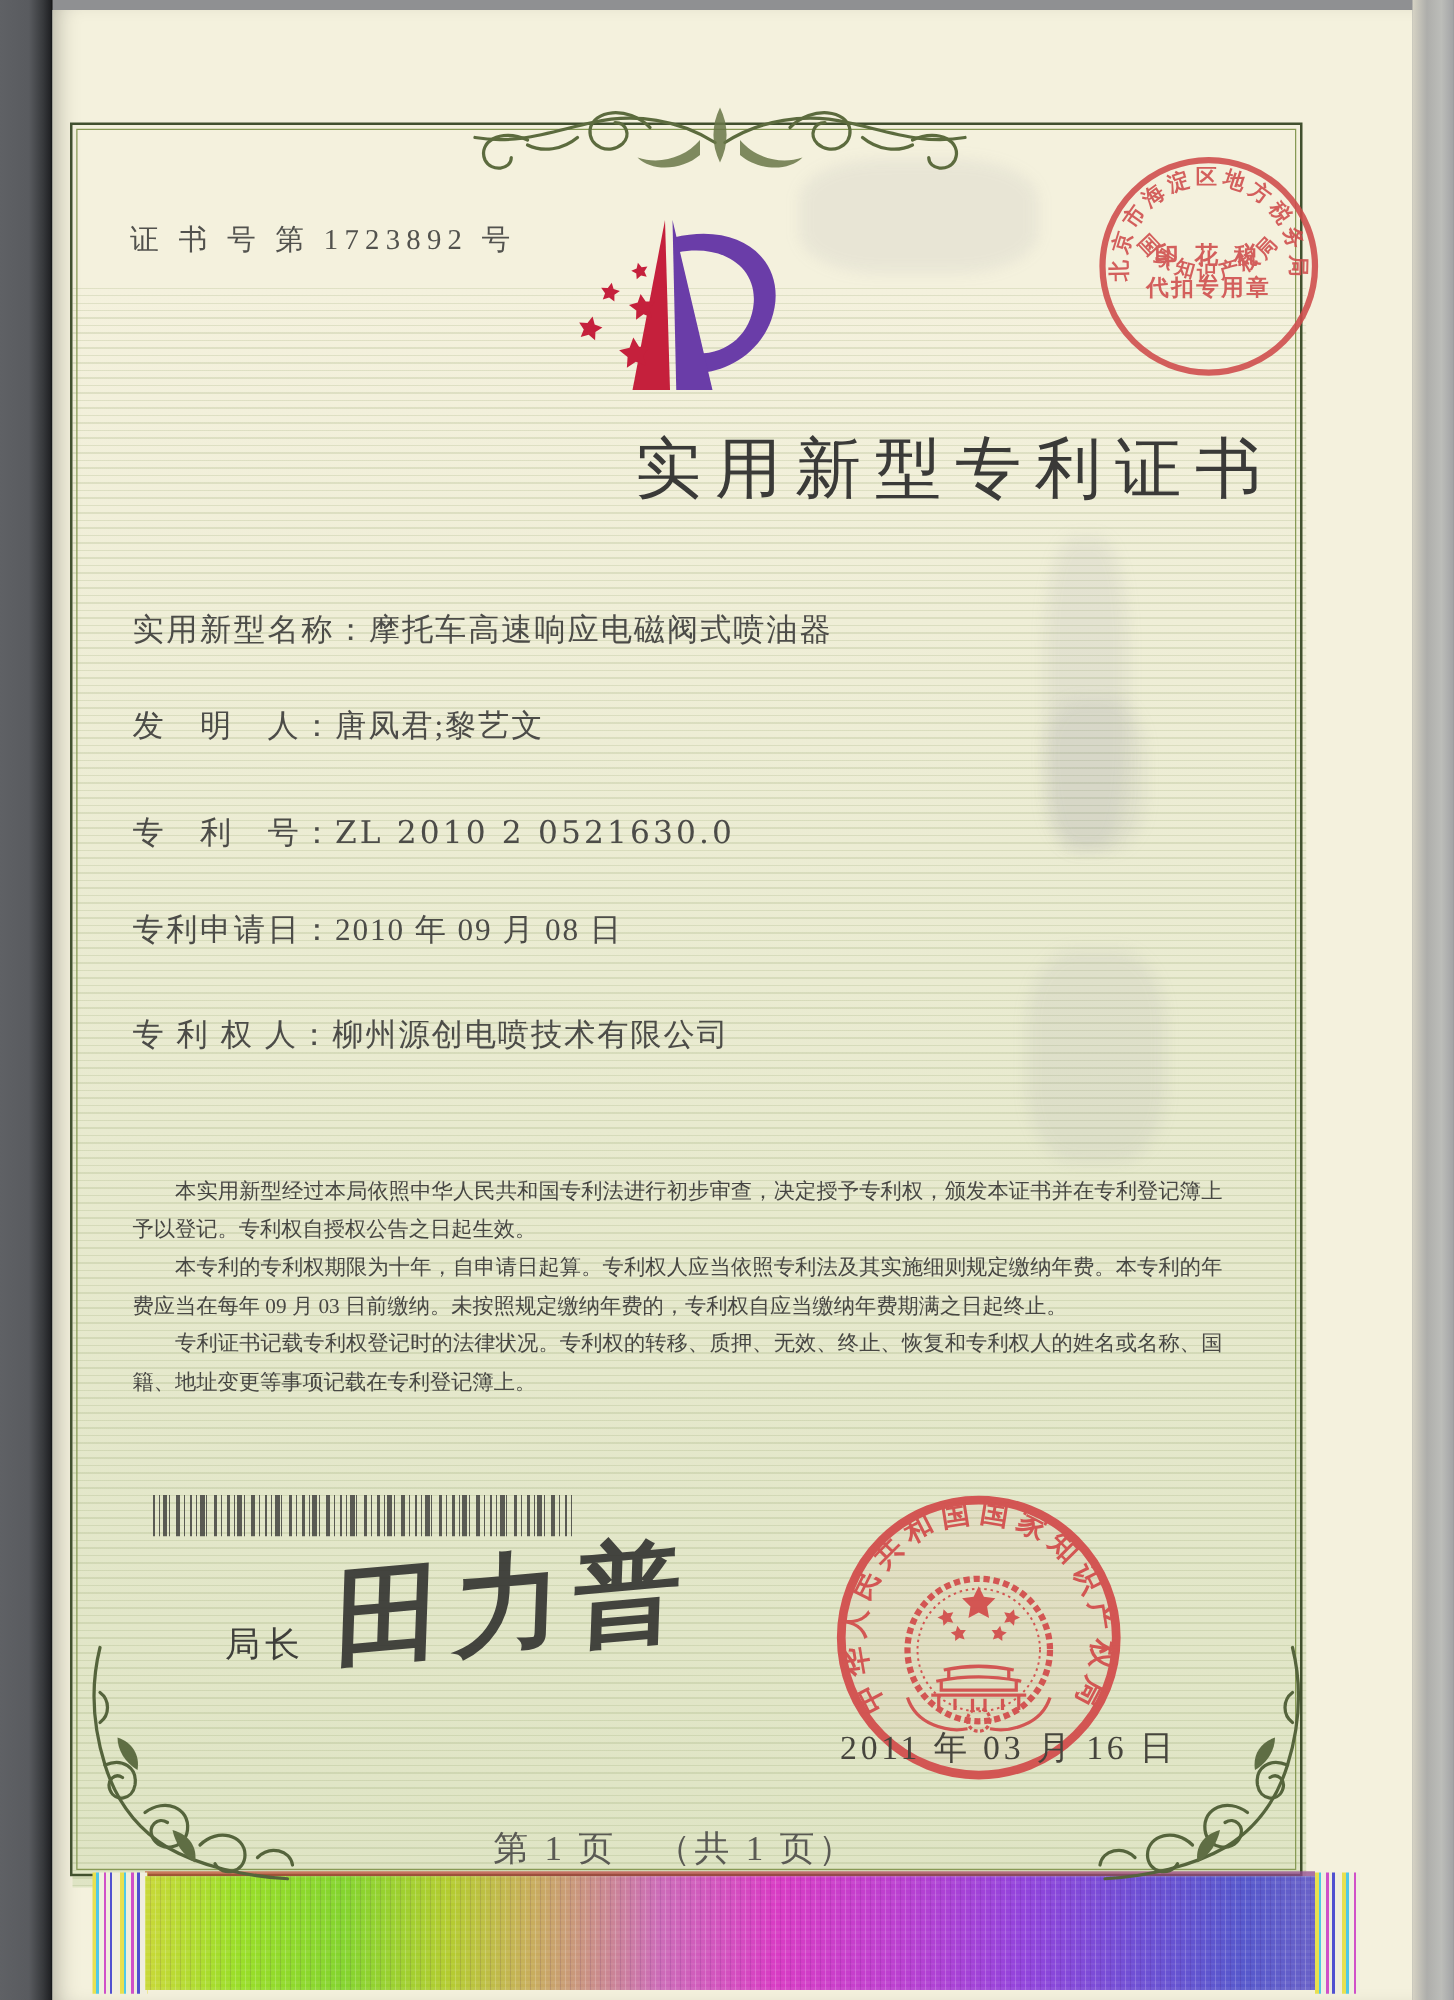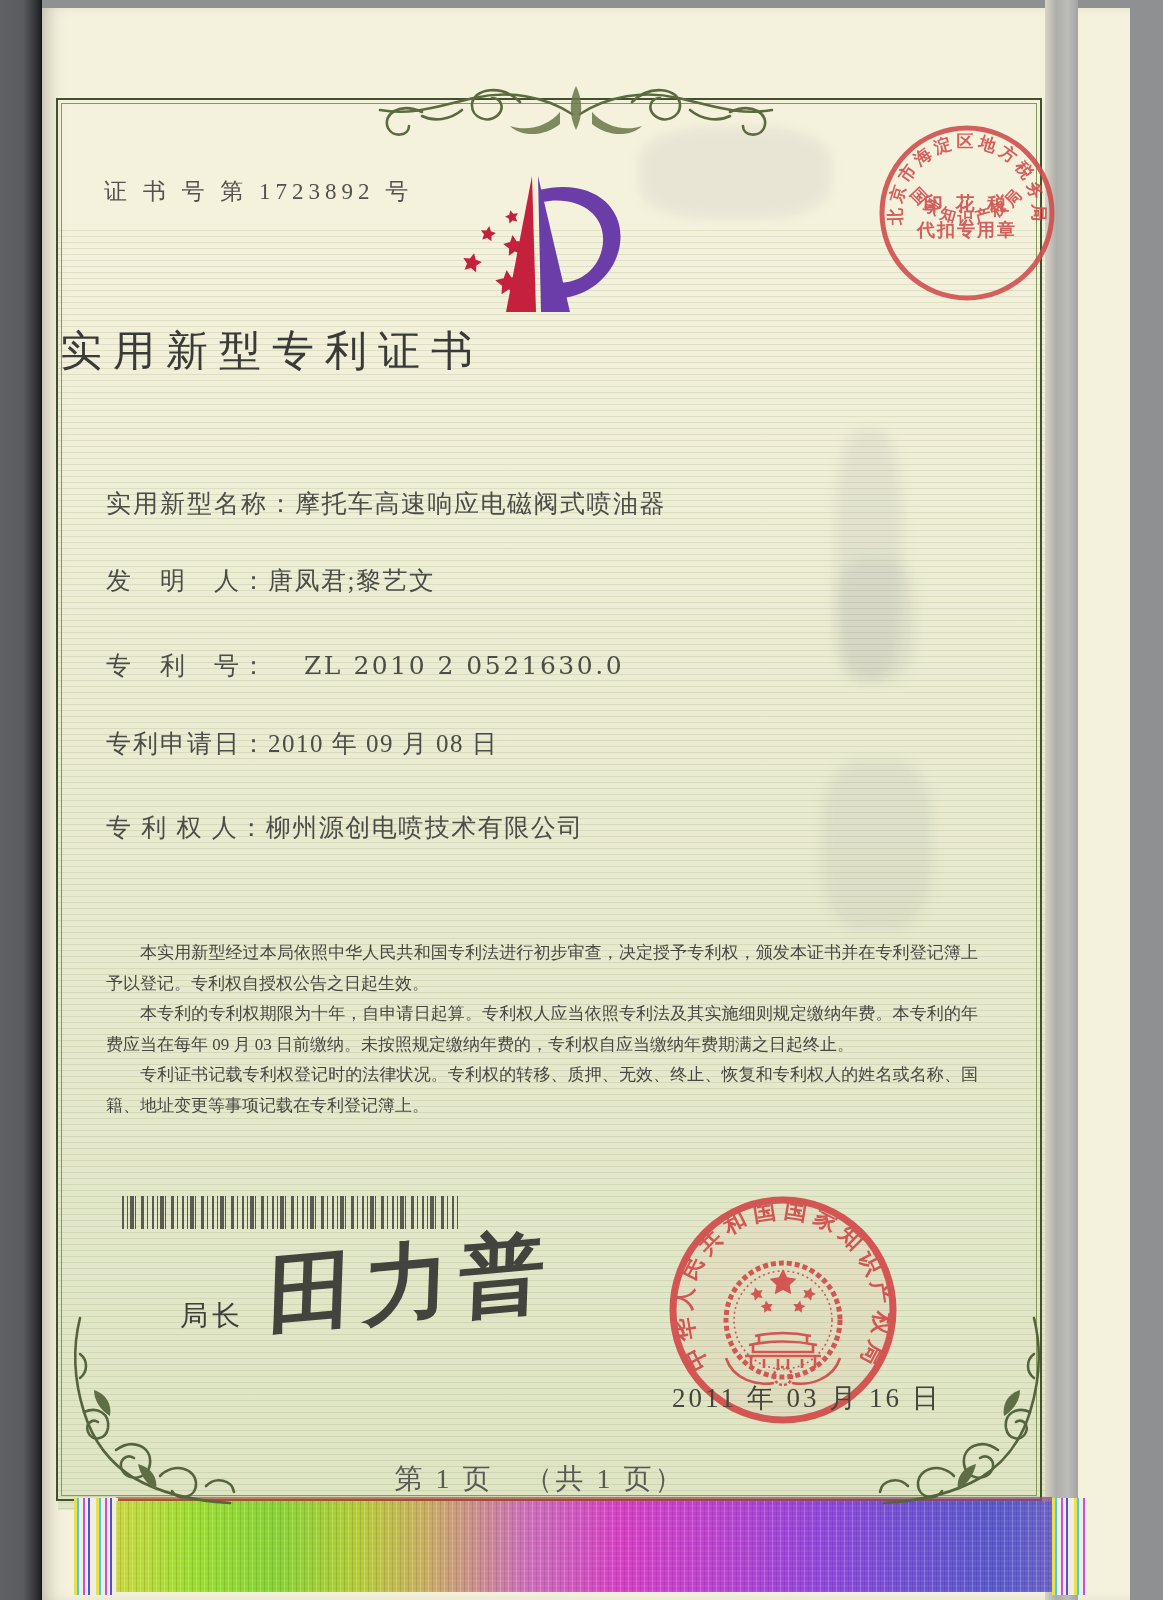--- a/index.html
+++ b/index.html
@@ -4,7 +4,7 @@
 <style>
   html,body{margin:0;padding:0;width:1163px;height:1600px;overflow:hidden;
     background:#8f9092;font-family:"Liberation Serif","DejaVu Serif",serif;}
-  #stage{position:relative;width:1078px;height:1600px;}
+  #stage{position:relative;width:1163px;height:1600px;}
 
   
   #spine{position:absolute;left:0;top:0;width:42px;height:1600px;

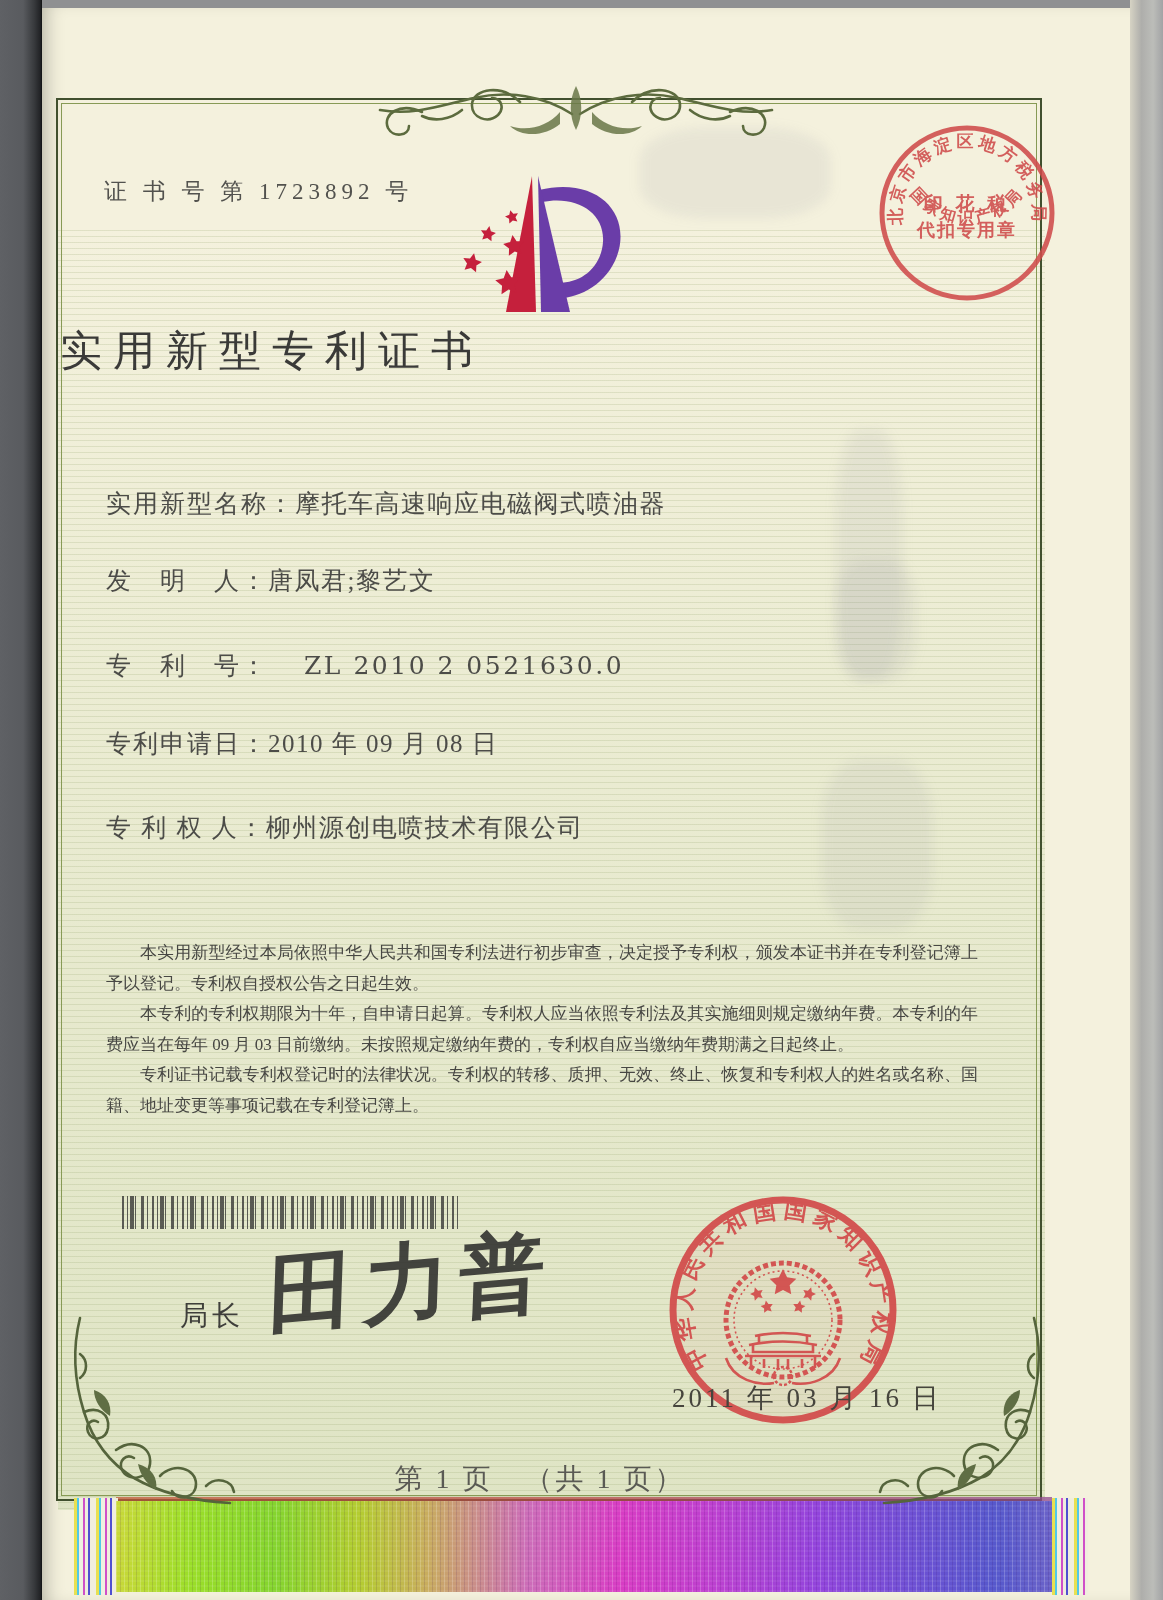--- a/index.html
+++ b/index.html
@@ -30,7 +30,7 @@
 
   .txt{position:absolute;color:#4a4a46;}
   #cert-no{left:104px;top:176px;font-size:23px;letter-spacing:5px;color:#52524e;}
-  #title{left:60px;top:323px;width:960px;text-align:left;font-size:42px;
+  #title{left:60px;top:340px;width:960px;text-align:right;font-size:53px;
     letter-spacing:11px;color:#3a3a38;font-weight:500;}
 
   .field{position:absolute;left:106px;font-size:25px;color:#4c4c48;letter-spacing:1.5px;white-space:nowrap;}

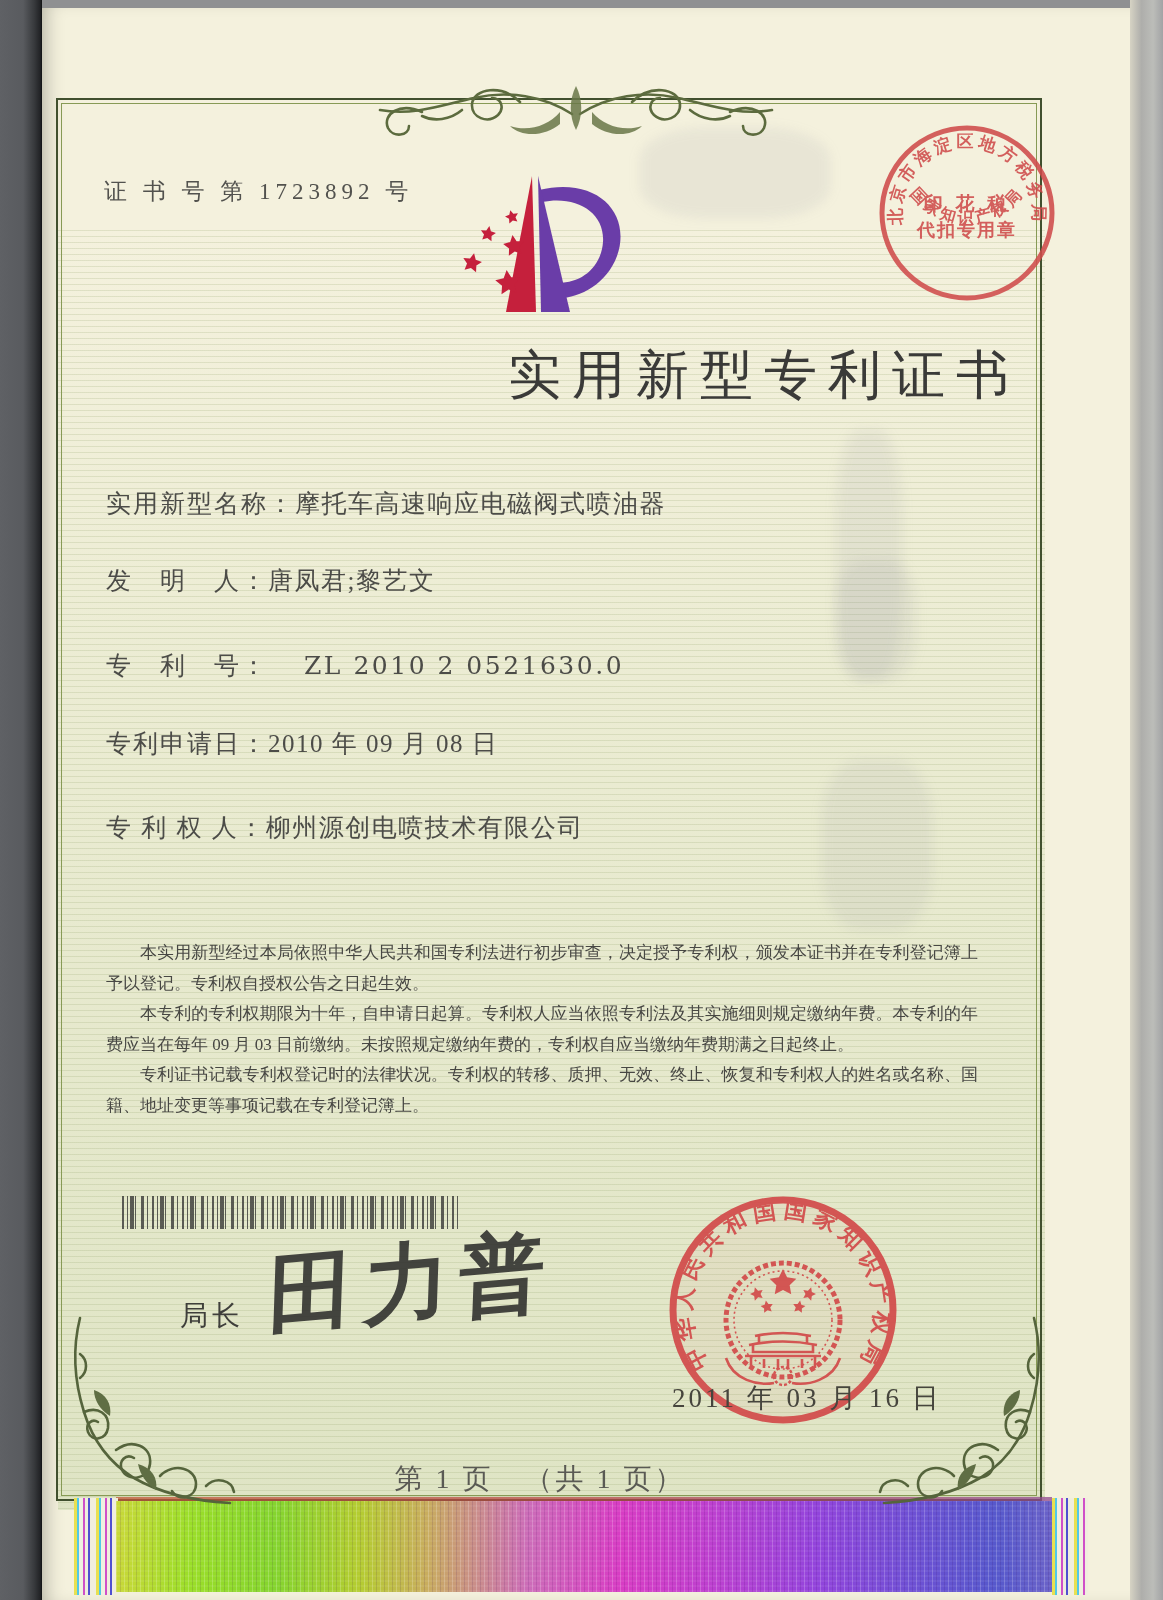--- a/index.html
+++ b/index.html
@@ -36,7 +36,7 @@
   .field{position:absolute;left:106px;font-size:25px;color:#4c4c48;letter-spacing:1.5px;white-space:nowrap;}
   .field .lab{letter-spacing:2px;}
   #f0{top:487px}#f1{top:564px}#f2{top:649px}
-  #f2 .val{font-family:"DejaVu Serif",serif;letter-spacing:2.5px;margin-left:36px;}
+  #f2 .val{font-family:"DejaVu Serif",serif;letter-spacing:2.5px;}
   #f3{top:727px}#f4{top:811px}#f5{top:884px}
 
   #paras{position:absolute;left:106px;top:938px;width:872px;font-size:17px;

